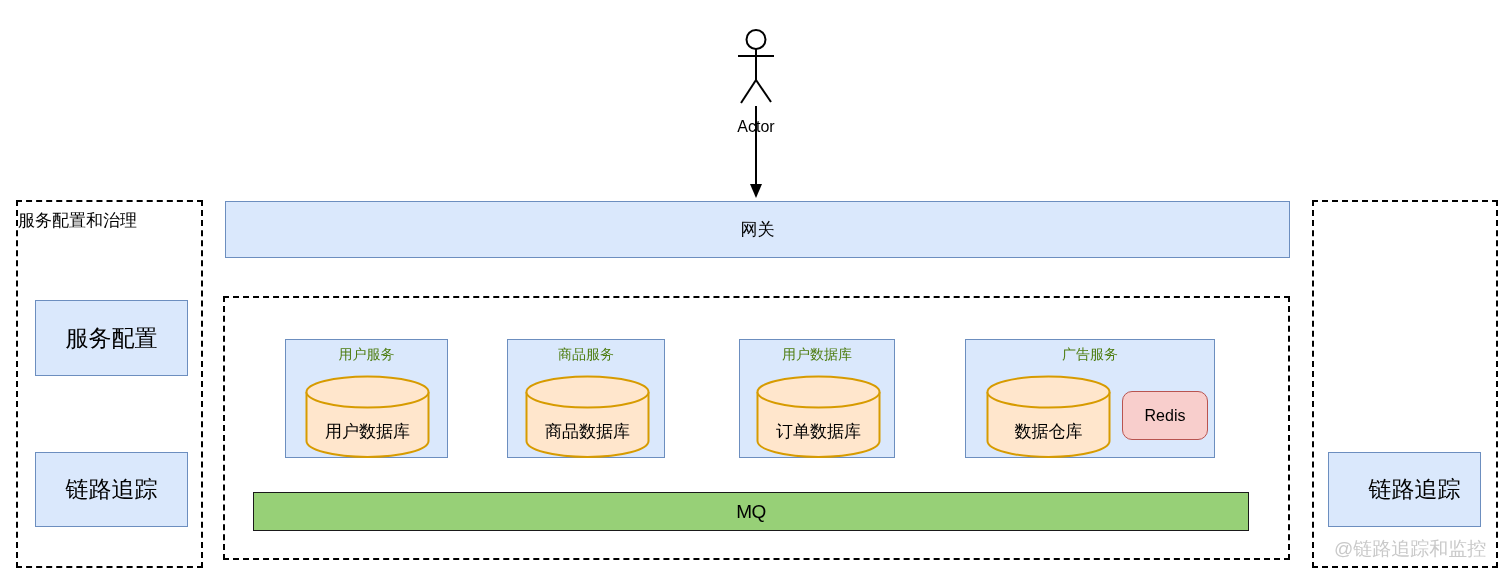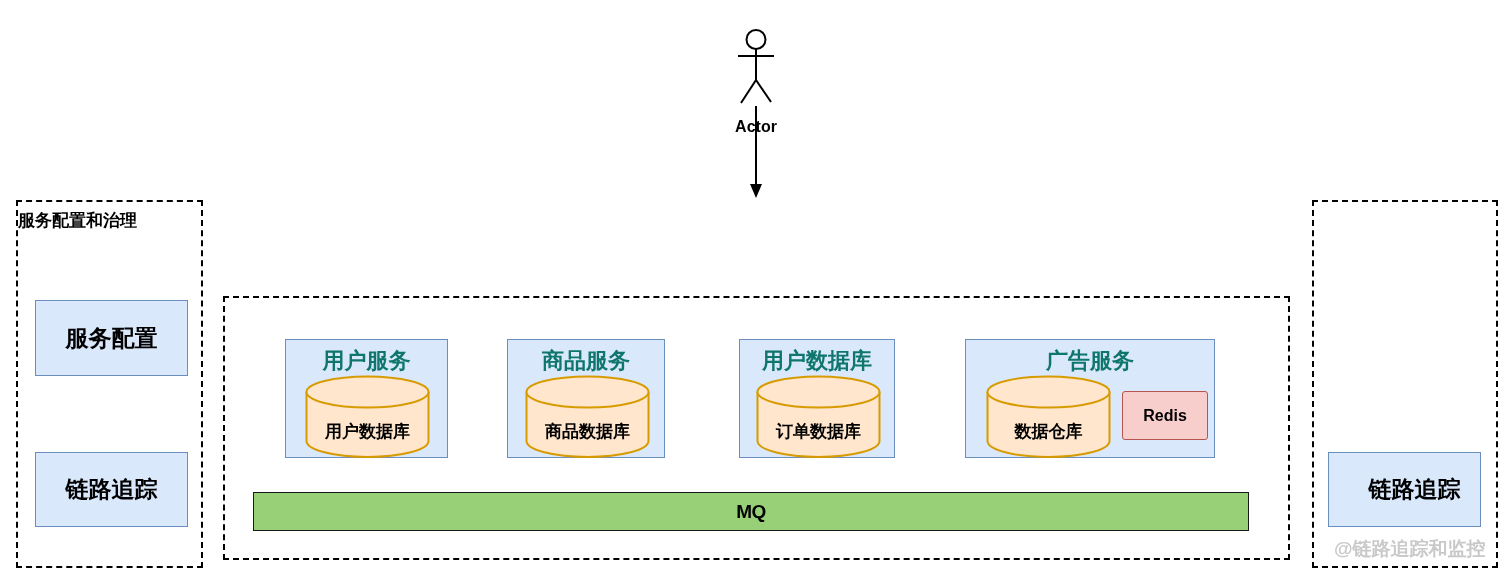--- a/index.html
+++ b/index.html
@@ -11,7 +11,6 @@
     height: 573px;
     background: #ffffff;
     overflow: hidden;
-    font-weight: bold;
   }
   
   .dashed-panel {

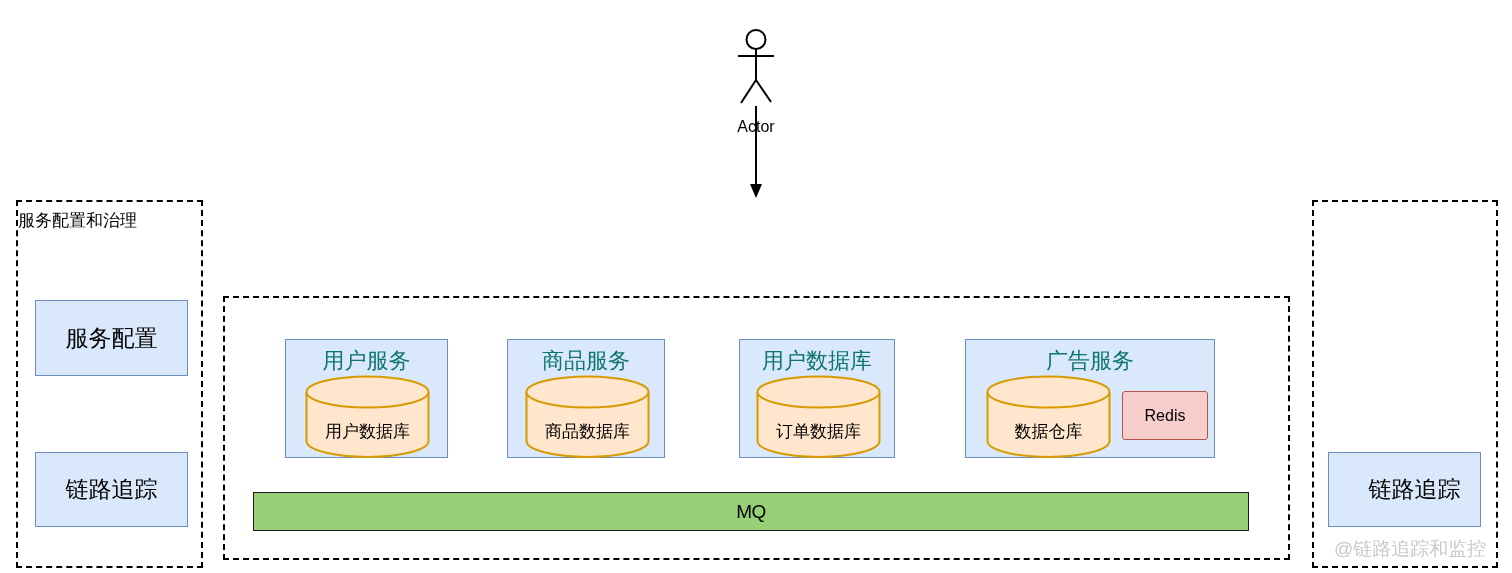--- a/index.html
+++ b/index.html
@@ -138,6 +138,9 @@
     <text class="actor-label" x="40" y="107" text-anchor="middle">Actor</text>
   </svg>
 
+  <div class="gateway">
+    <span>网关</span>
+  </div>
 
   <div class="dashed-panel panel-left">
     <div class="panel-title">服务配置和治理</div>

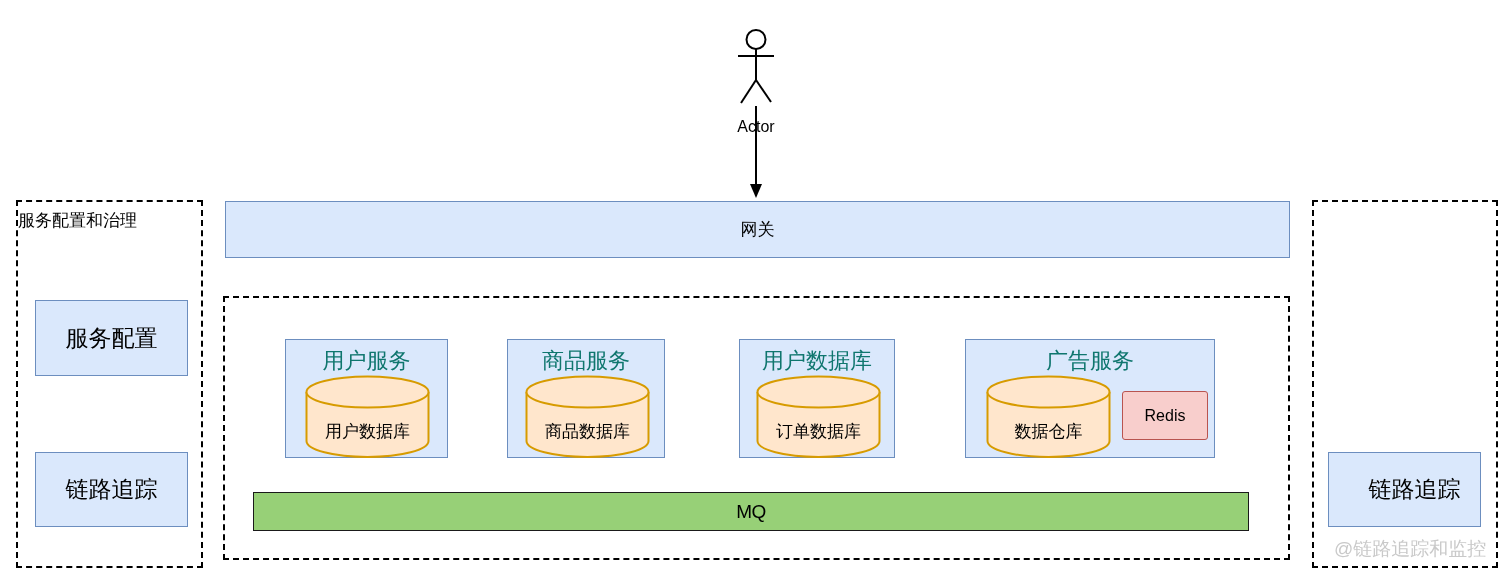--- a/index.html
+++ b/index.html
@@ -71,8 +71,8 @@
     position: absolute;
     top: 6px; left: 0; right: 0;
     text-align: center;
-    font-size: 22px;
-    color: #0f766e;
+    font-size: 14px;
+    color: #4d7c0f;
   }
   .cylinder-svg { position: absolute; top: 35px; }
   .cyl-center-163 { left: 19px; }

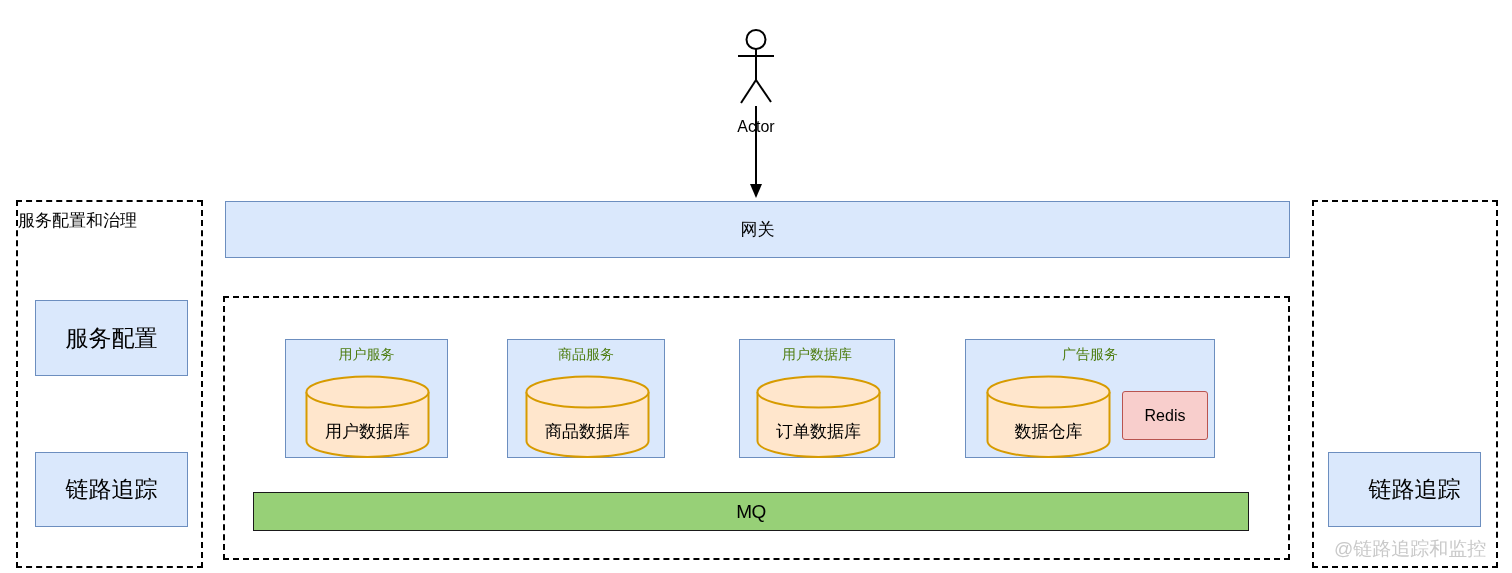--- a/index.html
+++ b/index.html
@@ -85,7 +85,7 @@
     left: 156px; top: 51px; width: 86px; height: 49px;
     background: #f8cecc;
     border: 1.5px solid #b85450;
-    border-radius: 3px;
+    border-radius: 10px;
     display: flex;
     align-items: center;
     justify-content: center;

